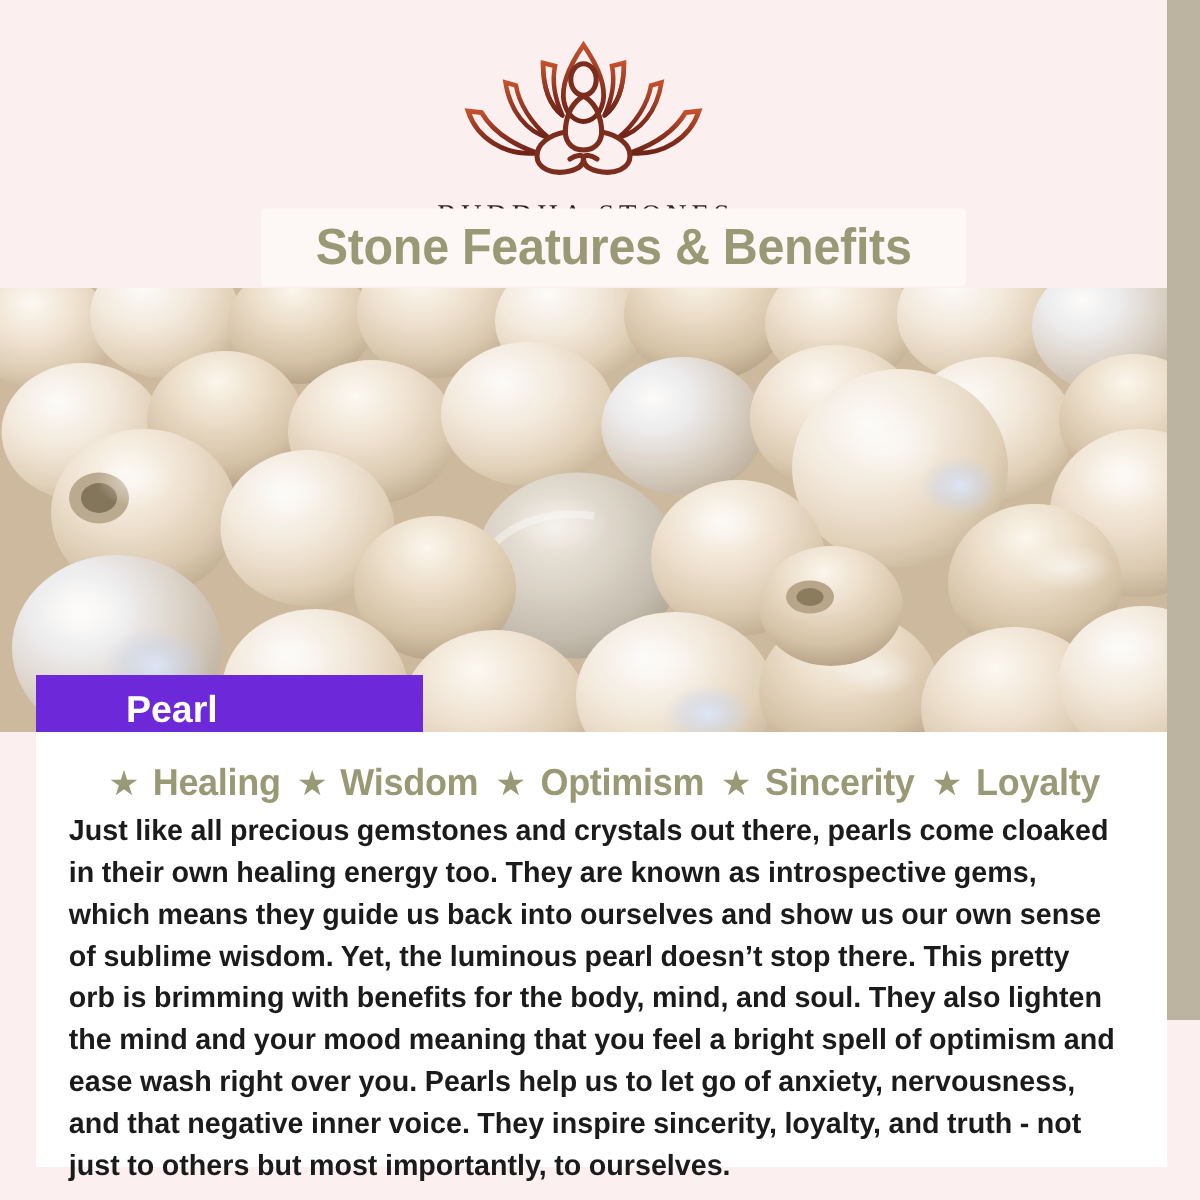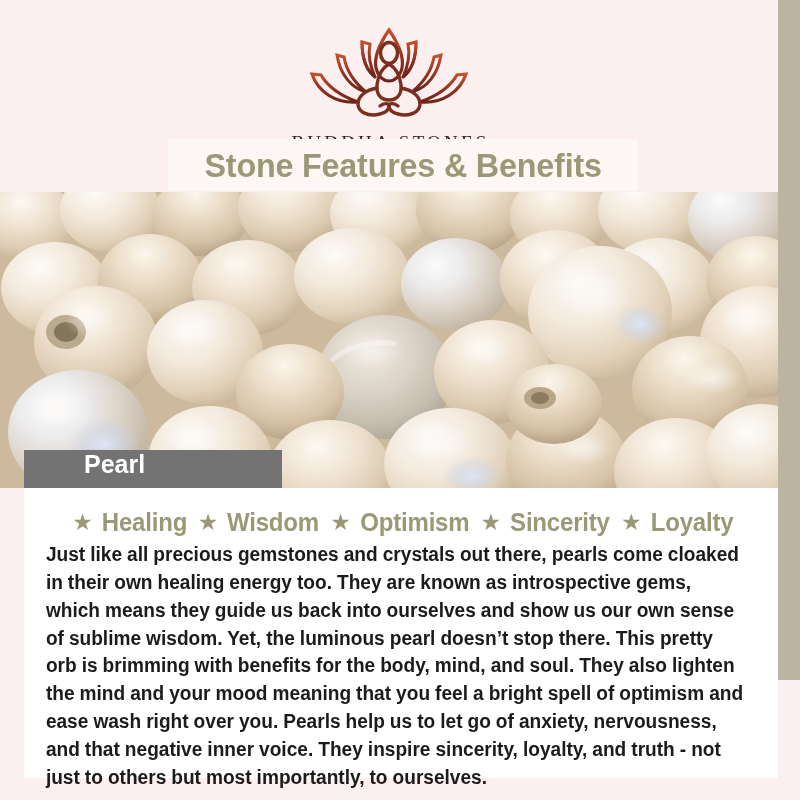--- a/index.html
+++ b/index.html
@@ -98,7 +98,7 @@
   
   .title-plate {
     position: absolute;
-    left: 168px;
+    left: 174px;
     top: 139px;
     width: 470px;
     height: 52px;

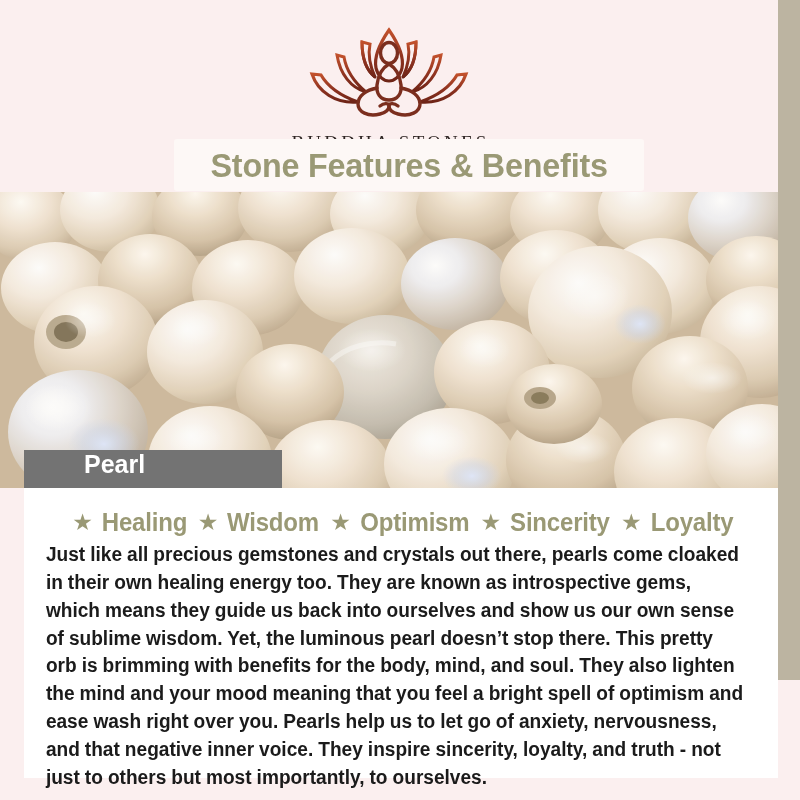--- a/index.html
+++ b/index.html
@@ -138,10 +138,10 @@
     top: 450px;
     width: 258px;
     height: 38px;
-    background: #737373;
+    background: #6d28d9;
     z-index: 6;
     display: flex;
-    align-items: flex-start;
+    align-items: flex-end;
   }
   .name-text {
     color: #ffffff;

